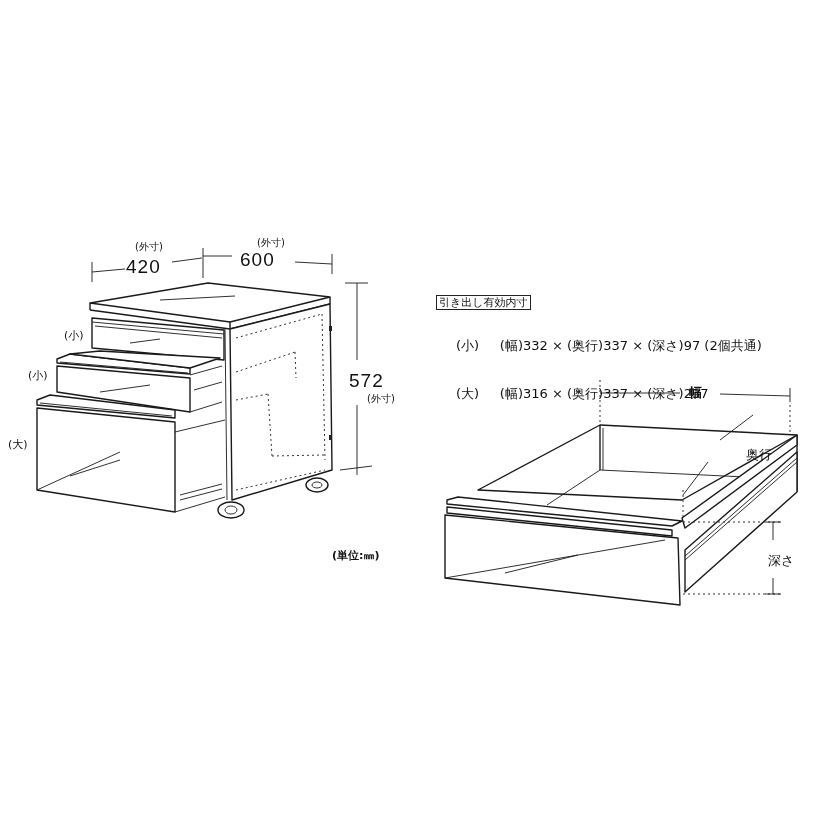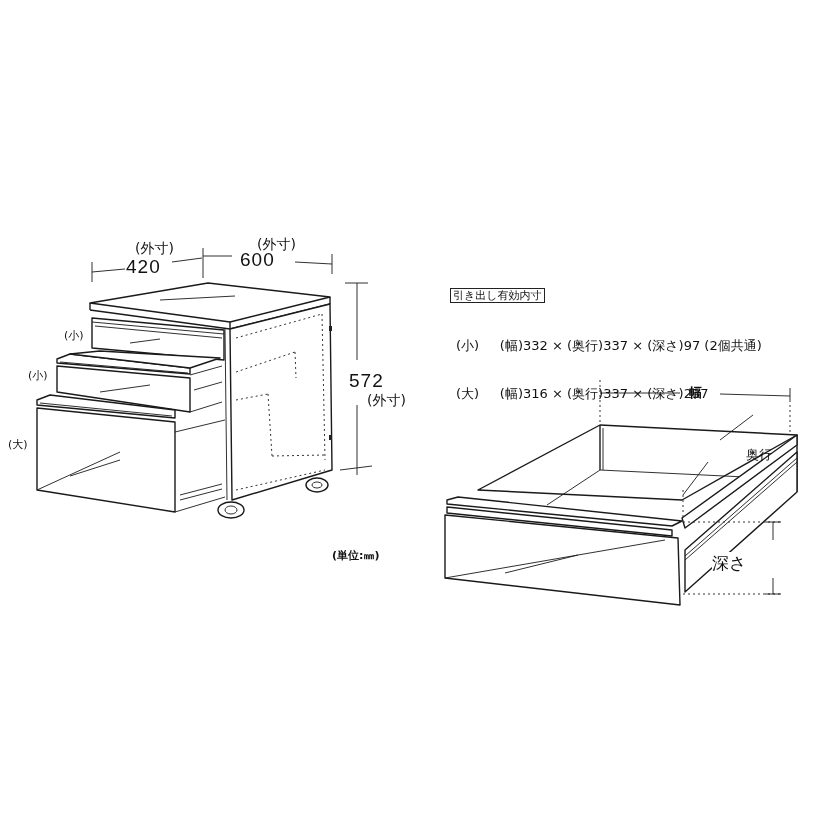--- a/index.html
+++ b/index.html
@@ -7,7 +7,7 @@
          font-family: "DejaVu Sans", "Liberation Sans", sans-serif; color: #111; }
   svg { position: absolute; left: 0; top: 0; }
   .lbl { position: absolute; white-space: nowrap; color: #111; }
-  .small { font-size: 14px; }
+  .small { font-size: 10px; }
   .dim { font-size: 19px; letter-spacing: 1px; font-family: "Liberation Sans", sans-serif; }
   .jp { font-size: 11px; }
   .spec { font-size: 13px; font-family: "DejaVu Sans", sans-serif; }

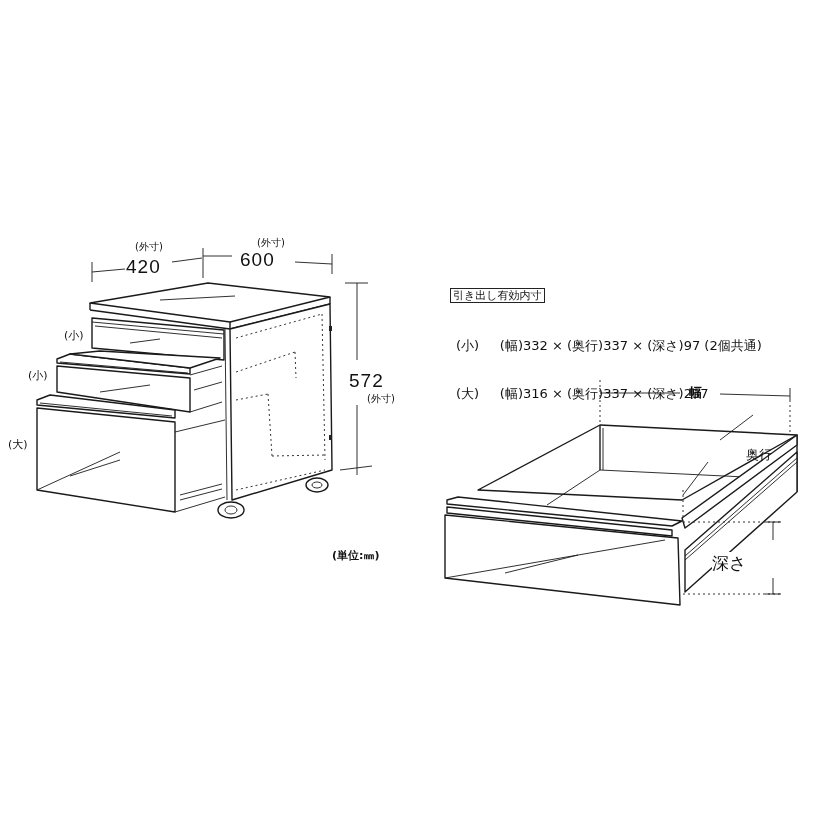--- a/index.html
+++ b/index.html
@@ -143,7 +143,7 @@
 
 <span class="lbl jp" style="left:332px;top:548px;font-weight:bold;">(単位:㎜)</span>
 
-<span class="lbl boxed" style="left:436px;top:288px;margin-left:14px;">引き出し有効内寸</span>
+<span class="lbl boxed" style="left:436px;top:295px;">引き出し有効内寸</span>
 
 <div class="lbl spec" style="left:456px;top:337px;text-align:right;">
   <span>(小)</span>&nbsp;&nbsp;&nbsp;&nbsp;

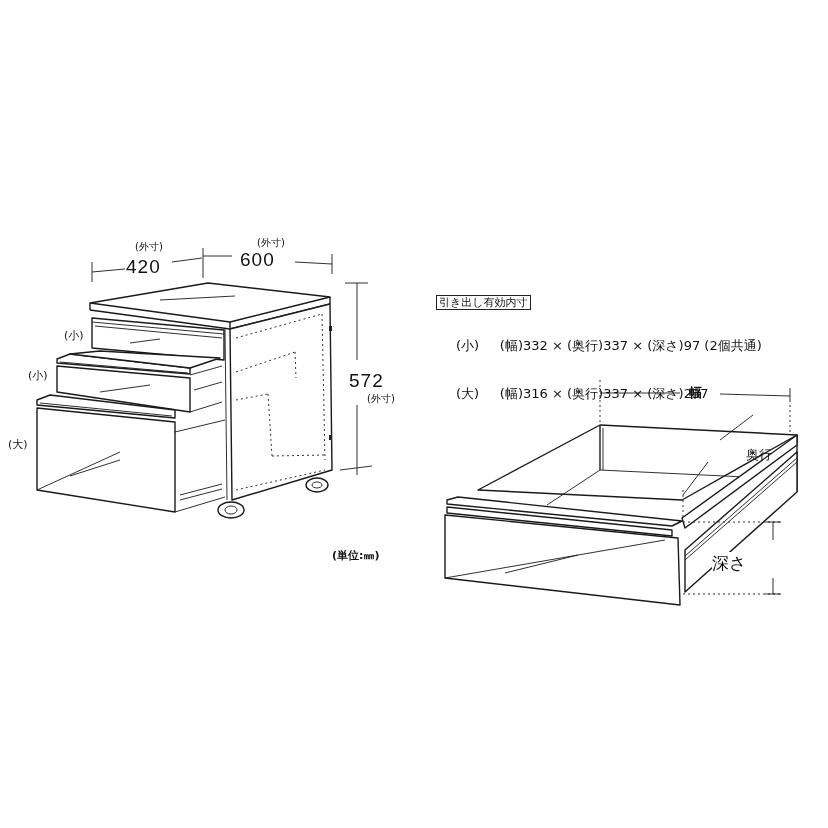--- a/index.html
+++ b/index.html
@@ -165,6 +165,6 @@
 
 <span class="lbl" style="left:689px;top:384px;font-size:13px;font-weight:bold;">幅</span>
 <span class="lbl" style="left:714px;top:446px;font-size:13px;margin-left:32px;">奥行</span>
-<span class="lbl" style="left:712px;top:552px;font-size:17px;background:#fff;">深さ</span>
+<span class="lbl" style="left:768px;top:552px;font-size:13px;background:#fff;">深さ</span>
 
 </body></html>

